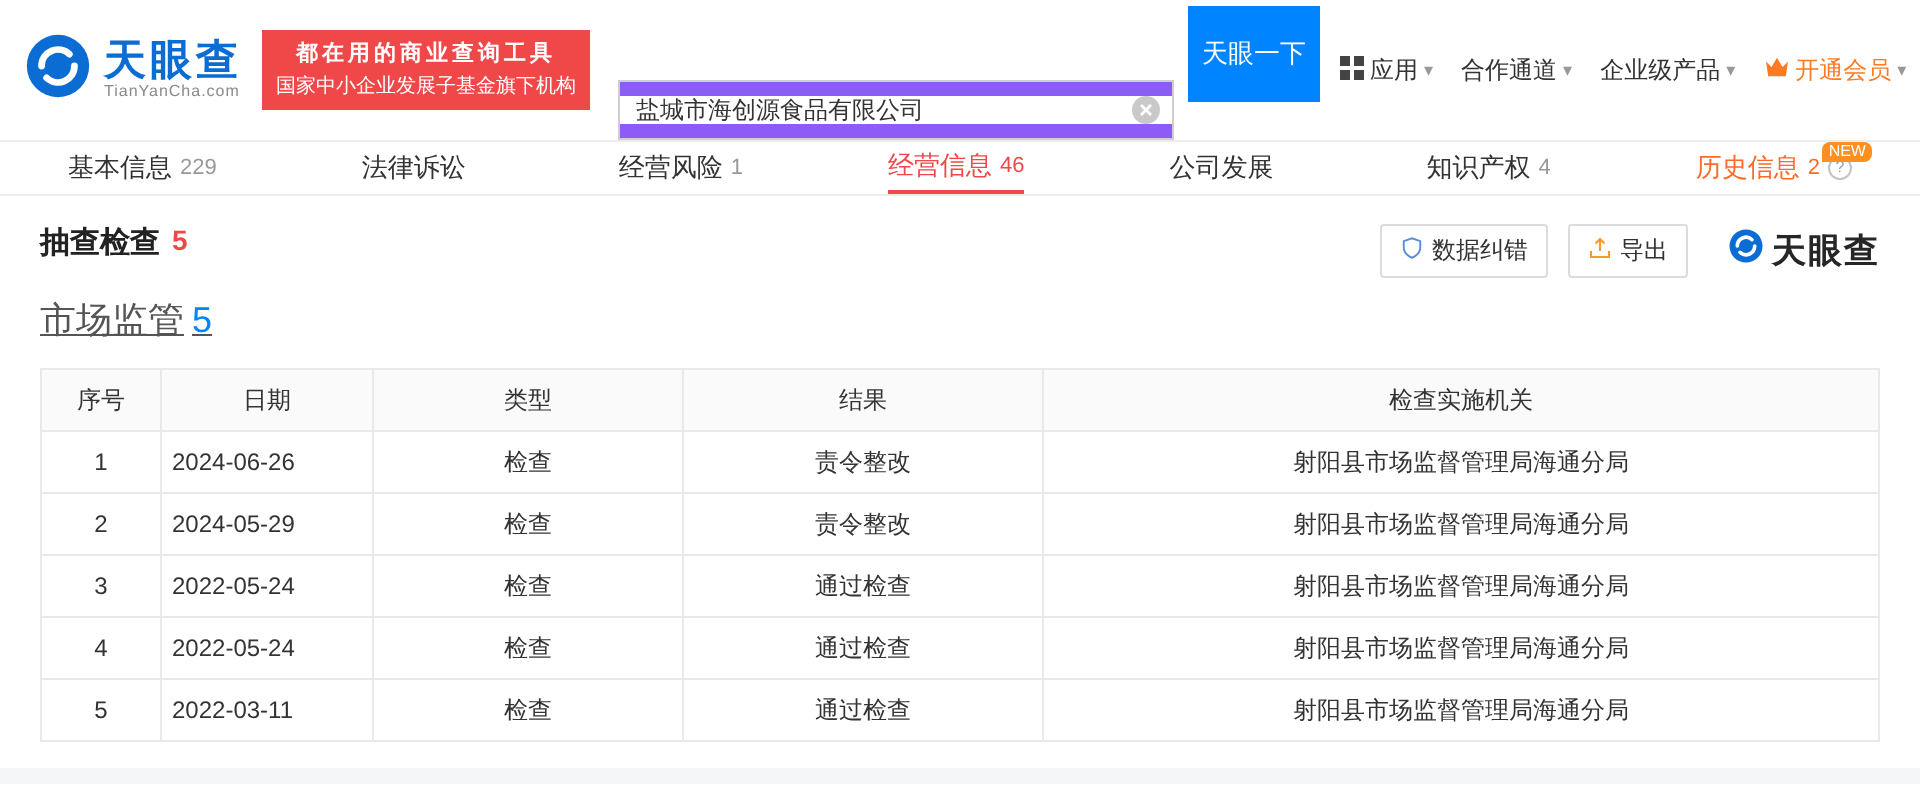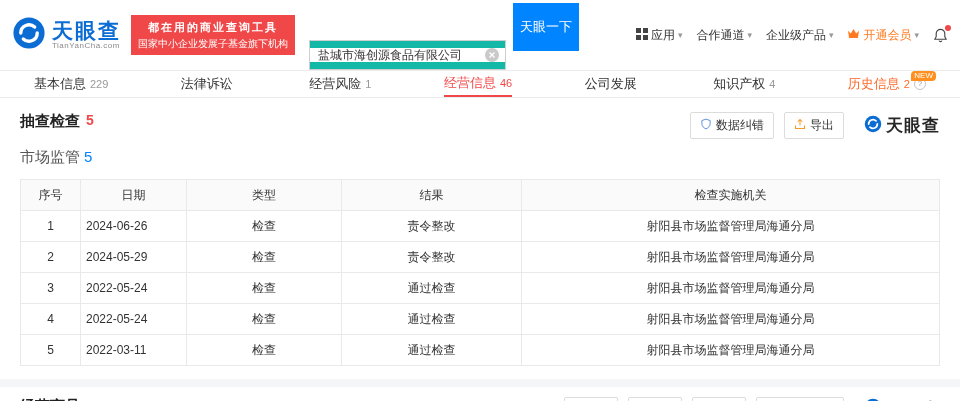--- a/index.html
+++ b/index.html
@@ -21,7 +21,7 @@
   .search-tab { cursor:pointer; padding:2px 0; }
   .search-tab.active { background:#f04849; color:#fff; padding:2px 9px; }
   .search-row { display:flex; margin-top:3px; }
-  .search-box { position:relative; width:197px; height:30px; border:1px solid #cfcfcf; display:flex; align-items:center; background:#14b8a6;margin-top:37px; }
+  .search-box { position:relative; width:278px; height:30px; border:1px solid #cfcfcf; display:flex; align-items:center; background:#8b5cf6;margin-top:37px; }
   .search-box input { border:0; outline:none; width:100%; font-size:12px; color:#333; padding:0 26px 0 8px; font-family:inherit; }
   .clear-ic { position:absolute; right:6px; top:7px; cursor:pointer; }
   .search-btn { width:66px; height:48px; margin-left:7px; background:#0084ff; color:#fff; border:0; font-size:13px; cursor:pointer; font-family:inherit; }

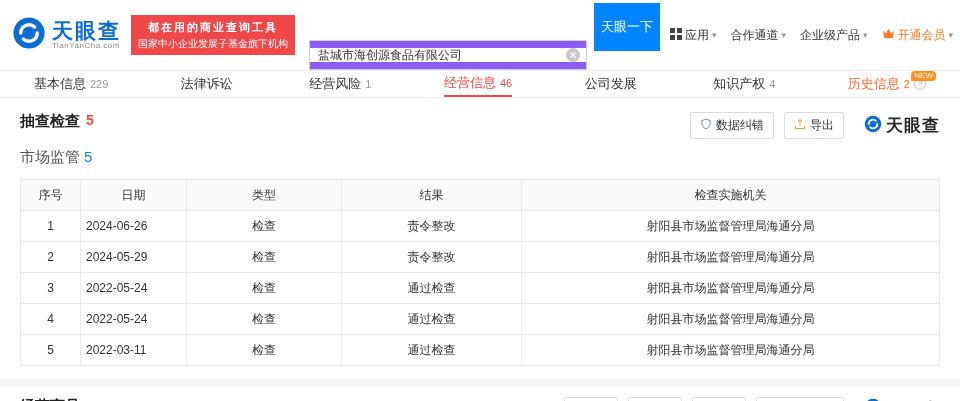--- a/index.html
+++ b/index.html
@@ -58,7 +58,7 @@
   .watermark { display:flex; align-items:center; gap:4px; margin-left:10px; }
   .wm-txt { font-size:17px; font-weight:bold; color:#262626; letter-spacing:1px; }
 
-  .sub-row { margin-top:9px; font-size:15px; color:#555; cursor:pointer; }
+  .sub-row { margin-top:9px; font-size:18px; color:#555; cursor:pointer;text-decoration:underline; }
   .sub-count { color:#0084ff; margin-left:4px; }
 
   table { width:100%; border-collapse:collapse; margin-top:12px; table-layout:fixed; }

